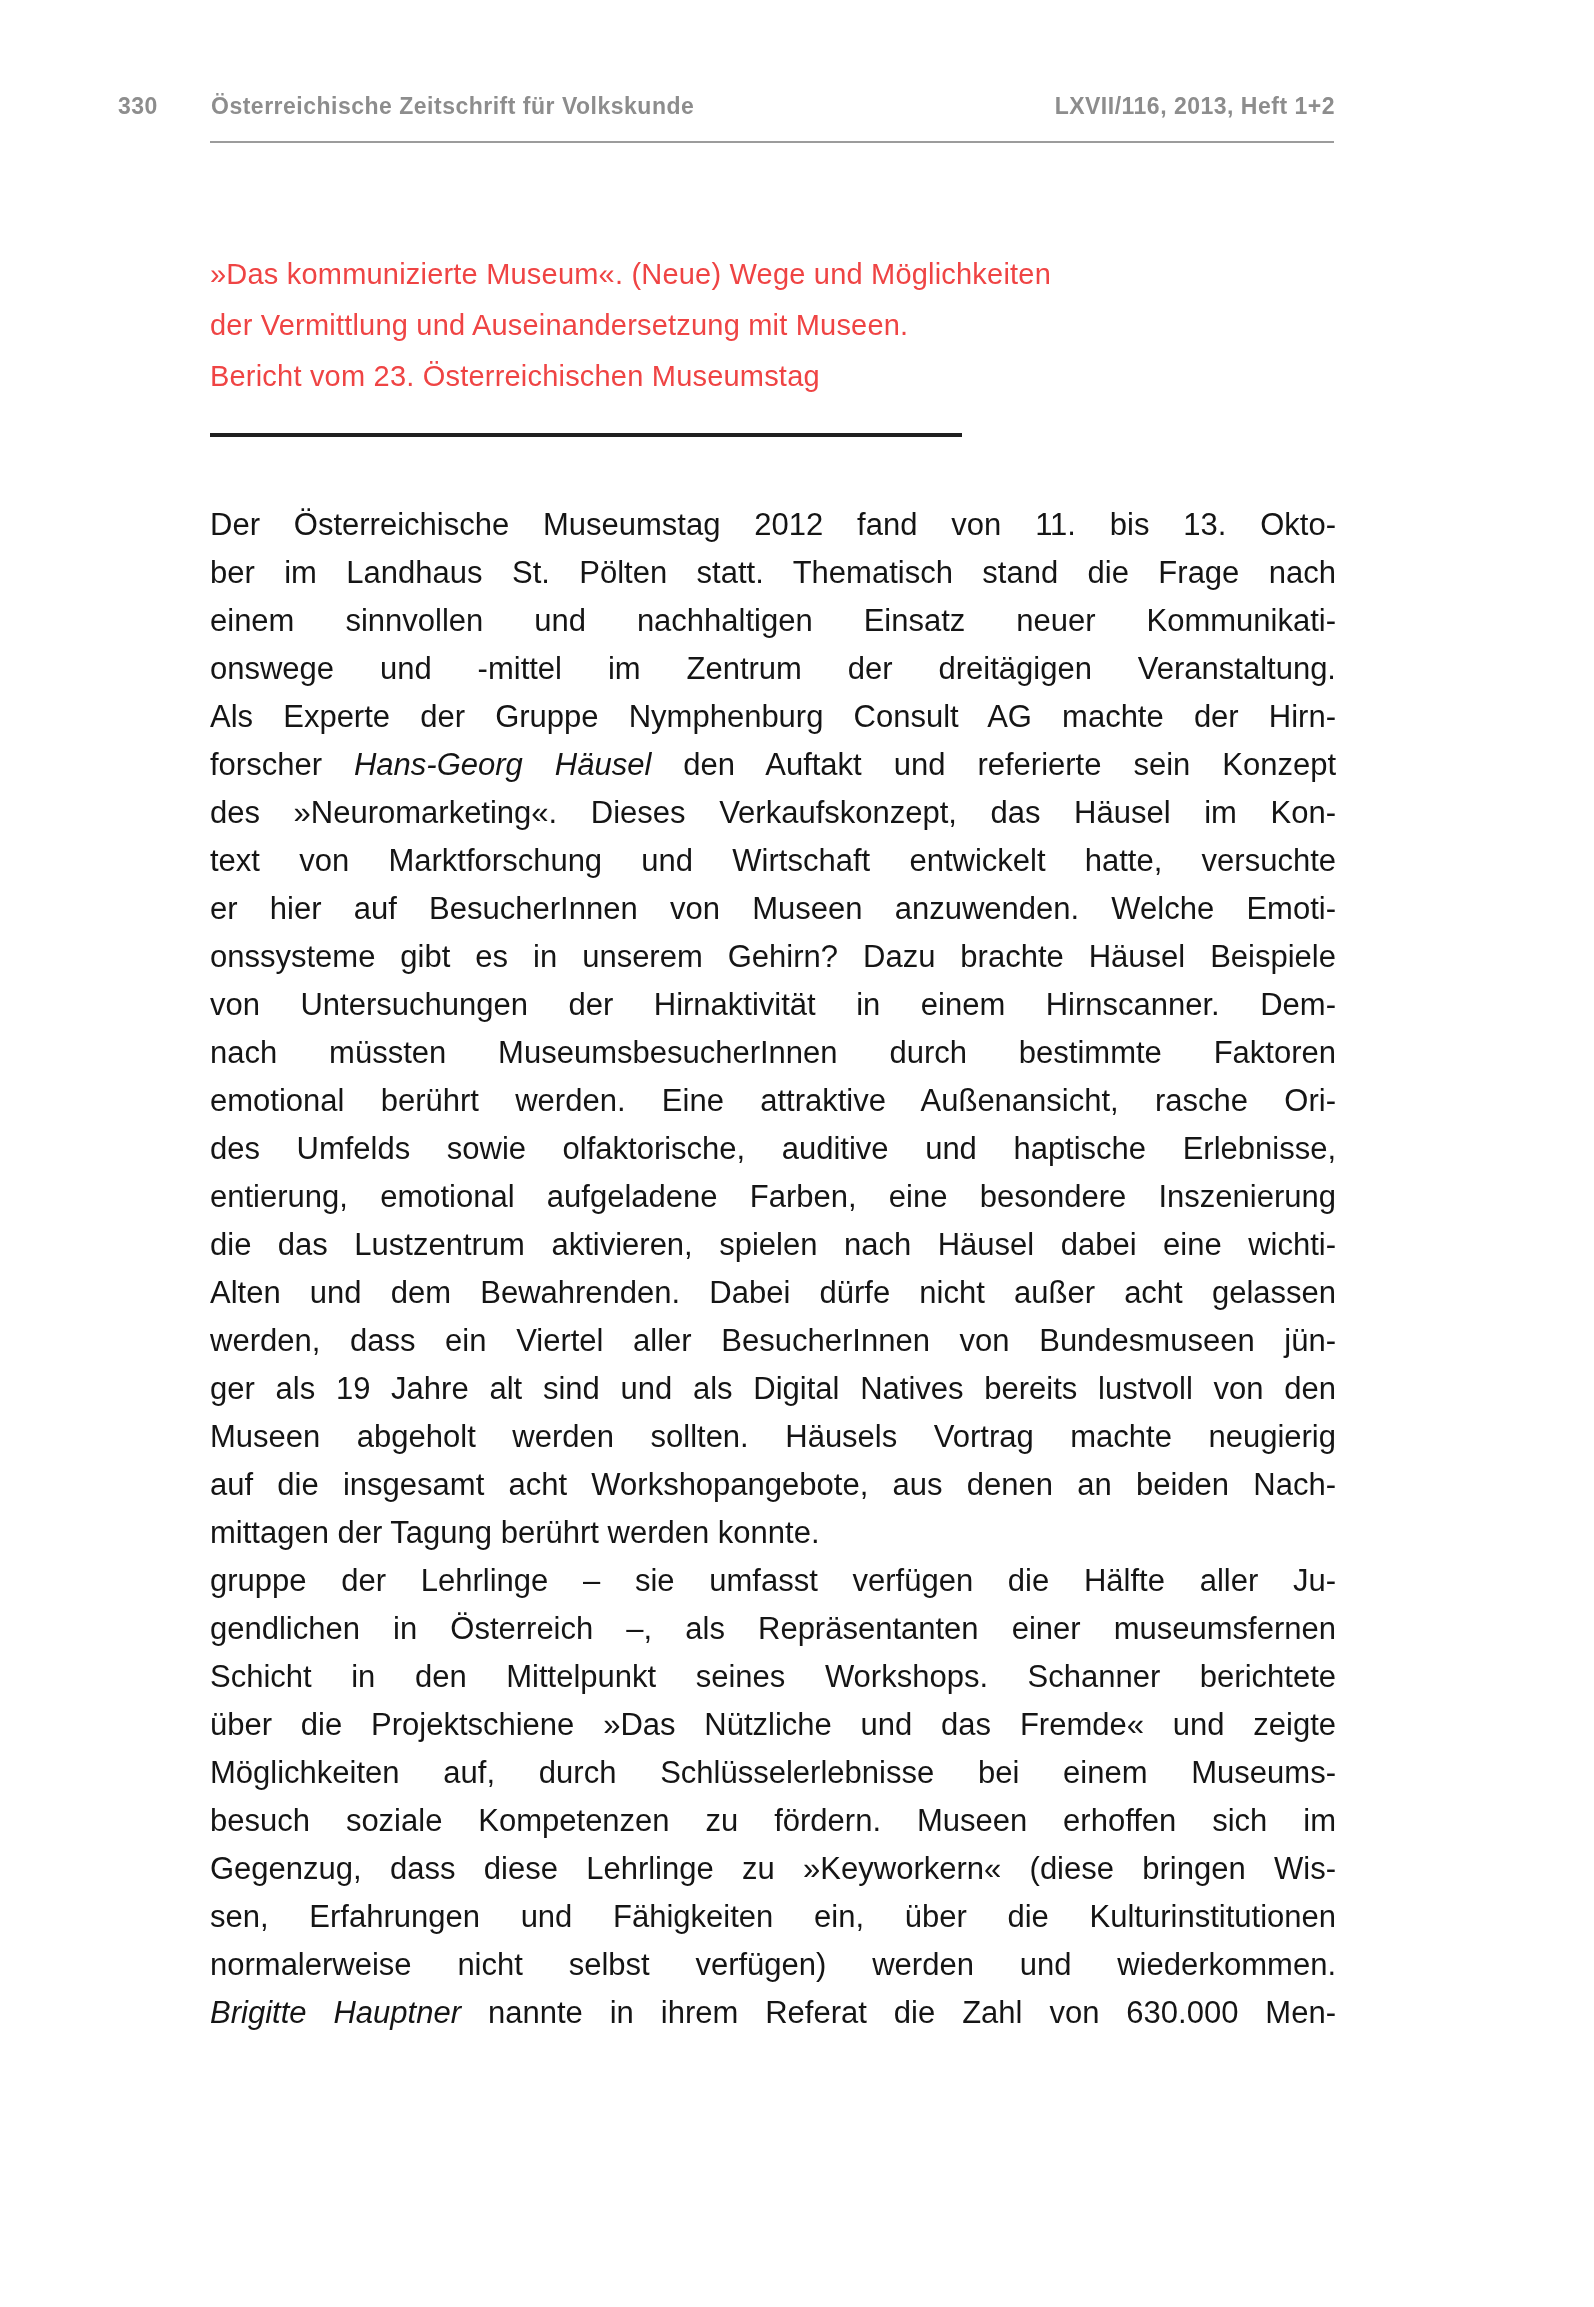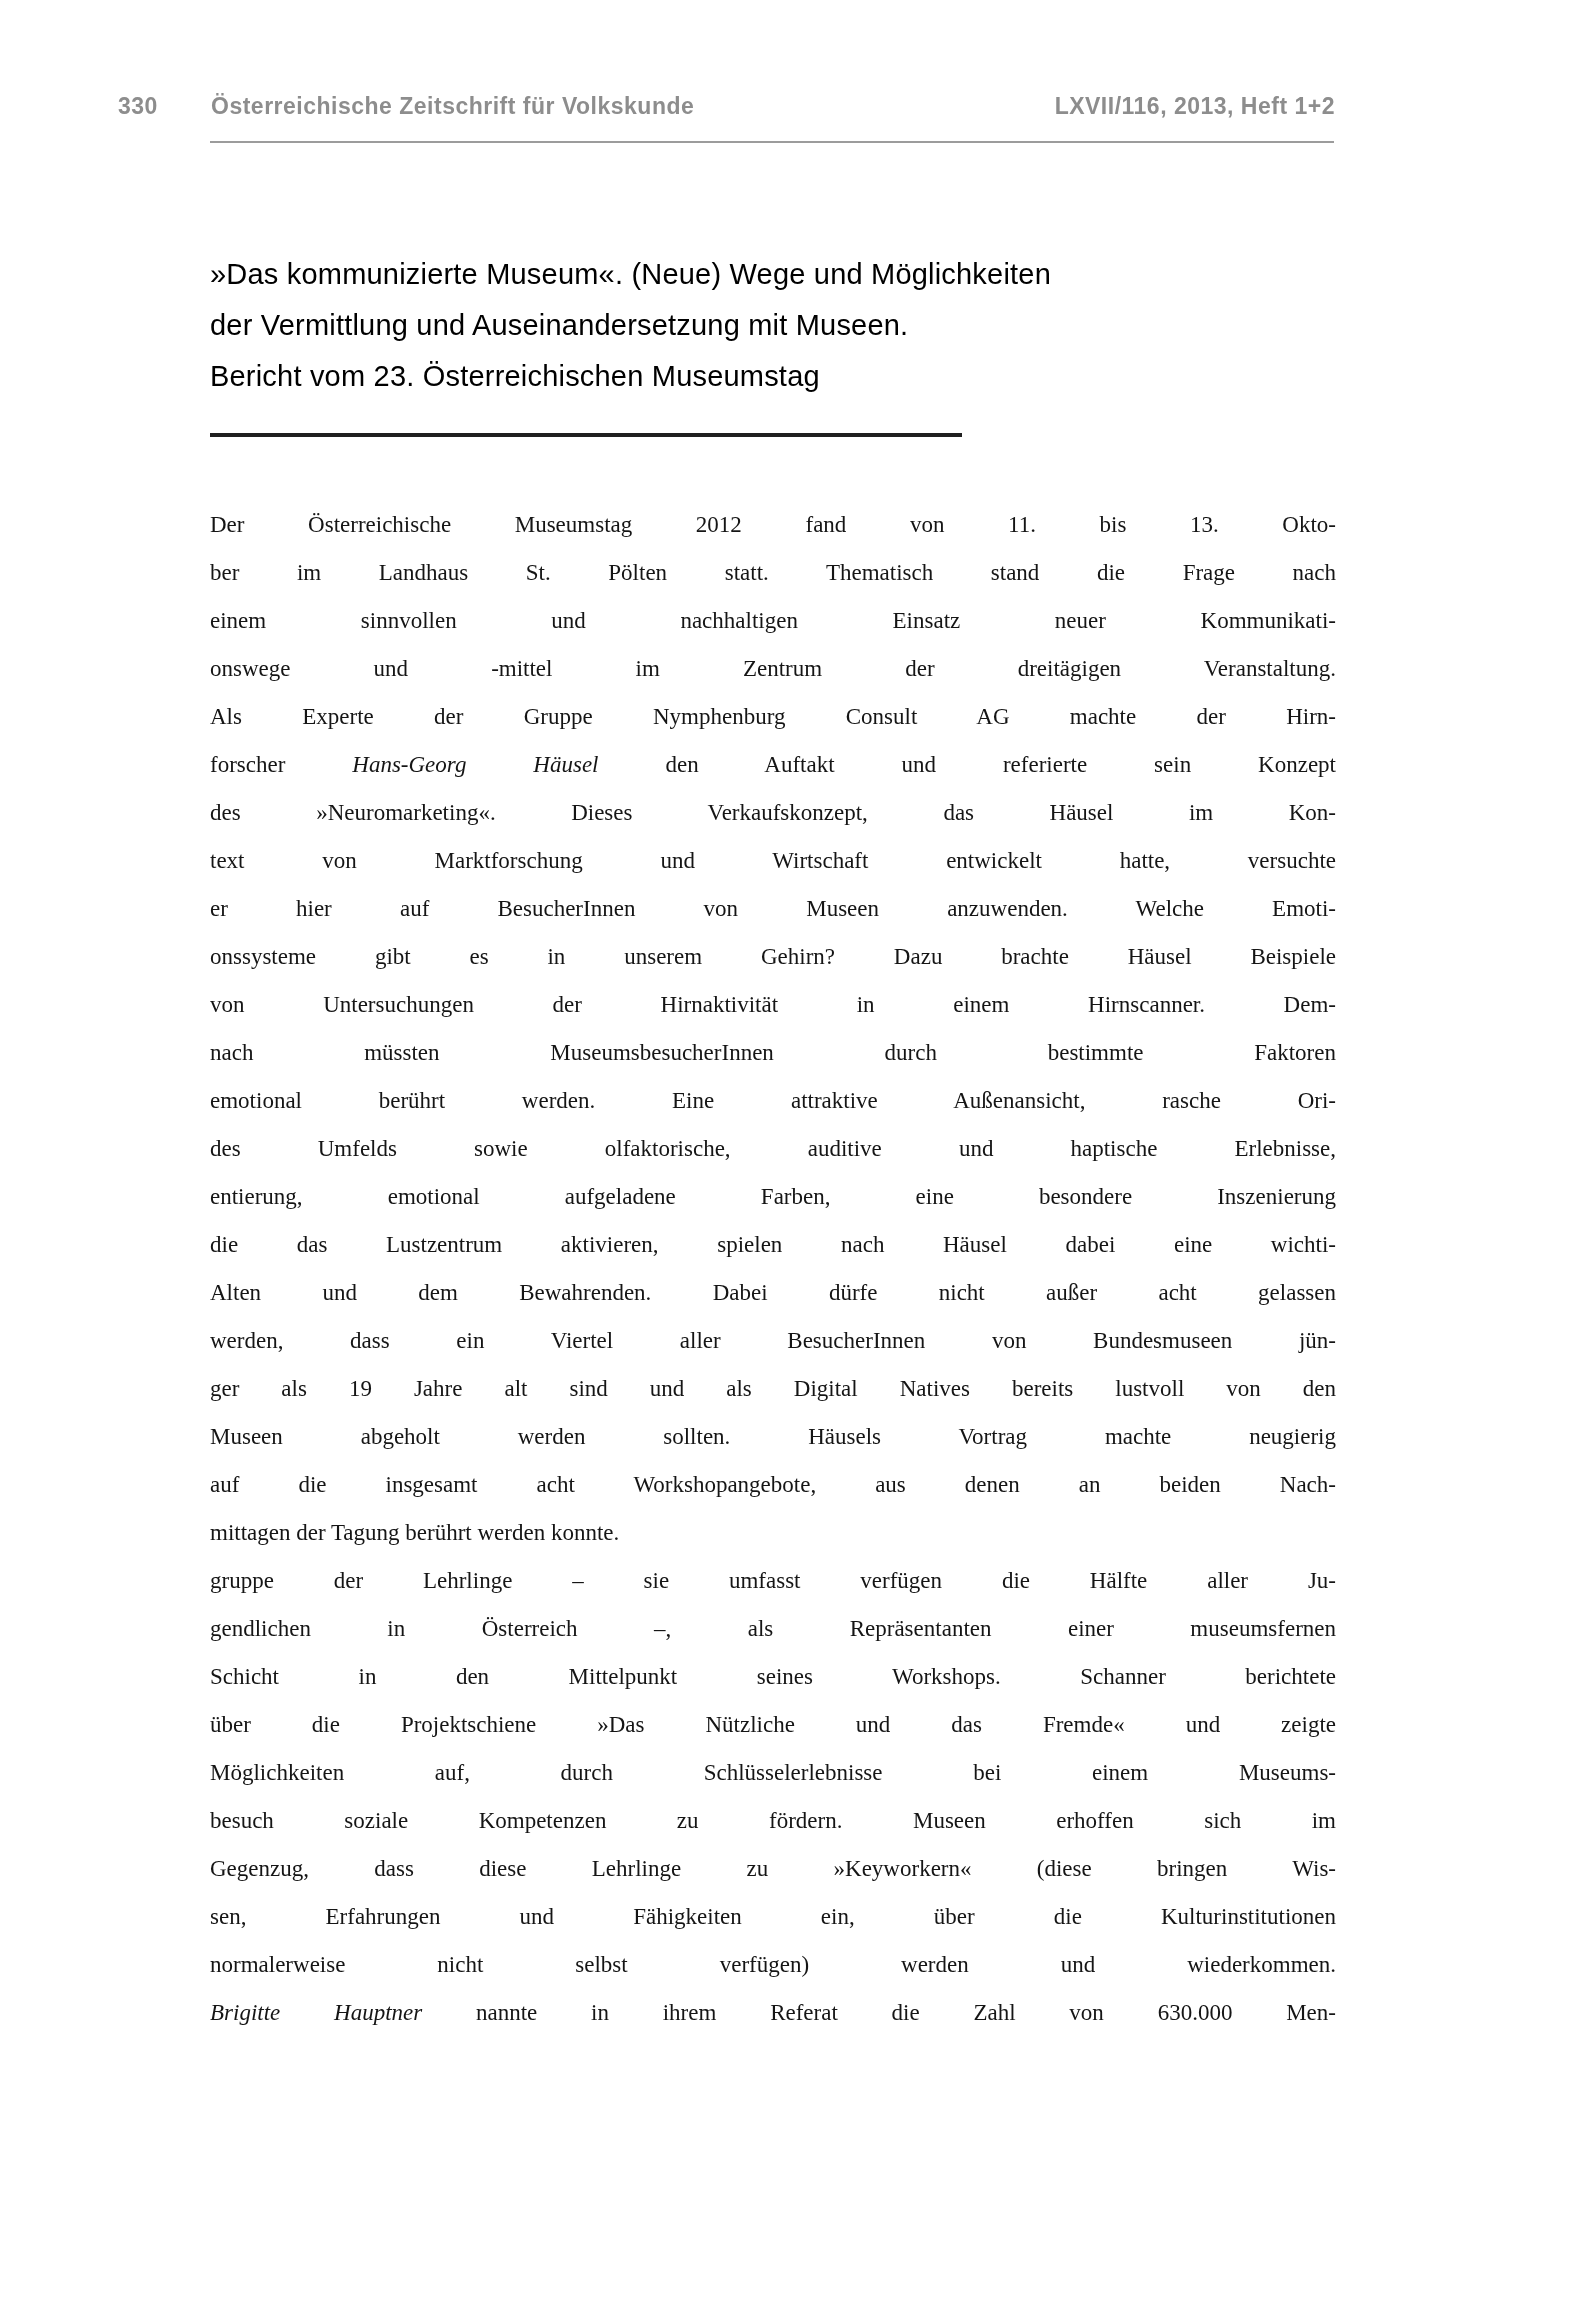--- a/index.html
+++ b/index.html
@@ -47,7 +47,7 @@
     font-size:29px;
     font-weight:400;
     line-height:51px;
-    color:#000000;
+    color:#ef4444;
     letter-spacing:0.2px;
   }
   .title-line{display:block;}

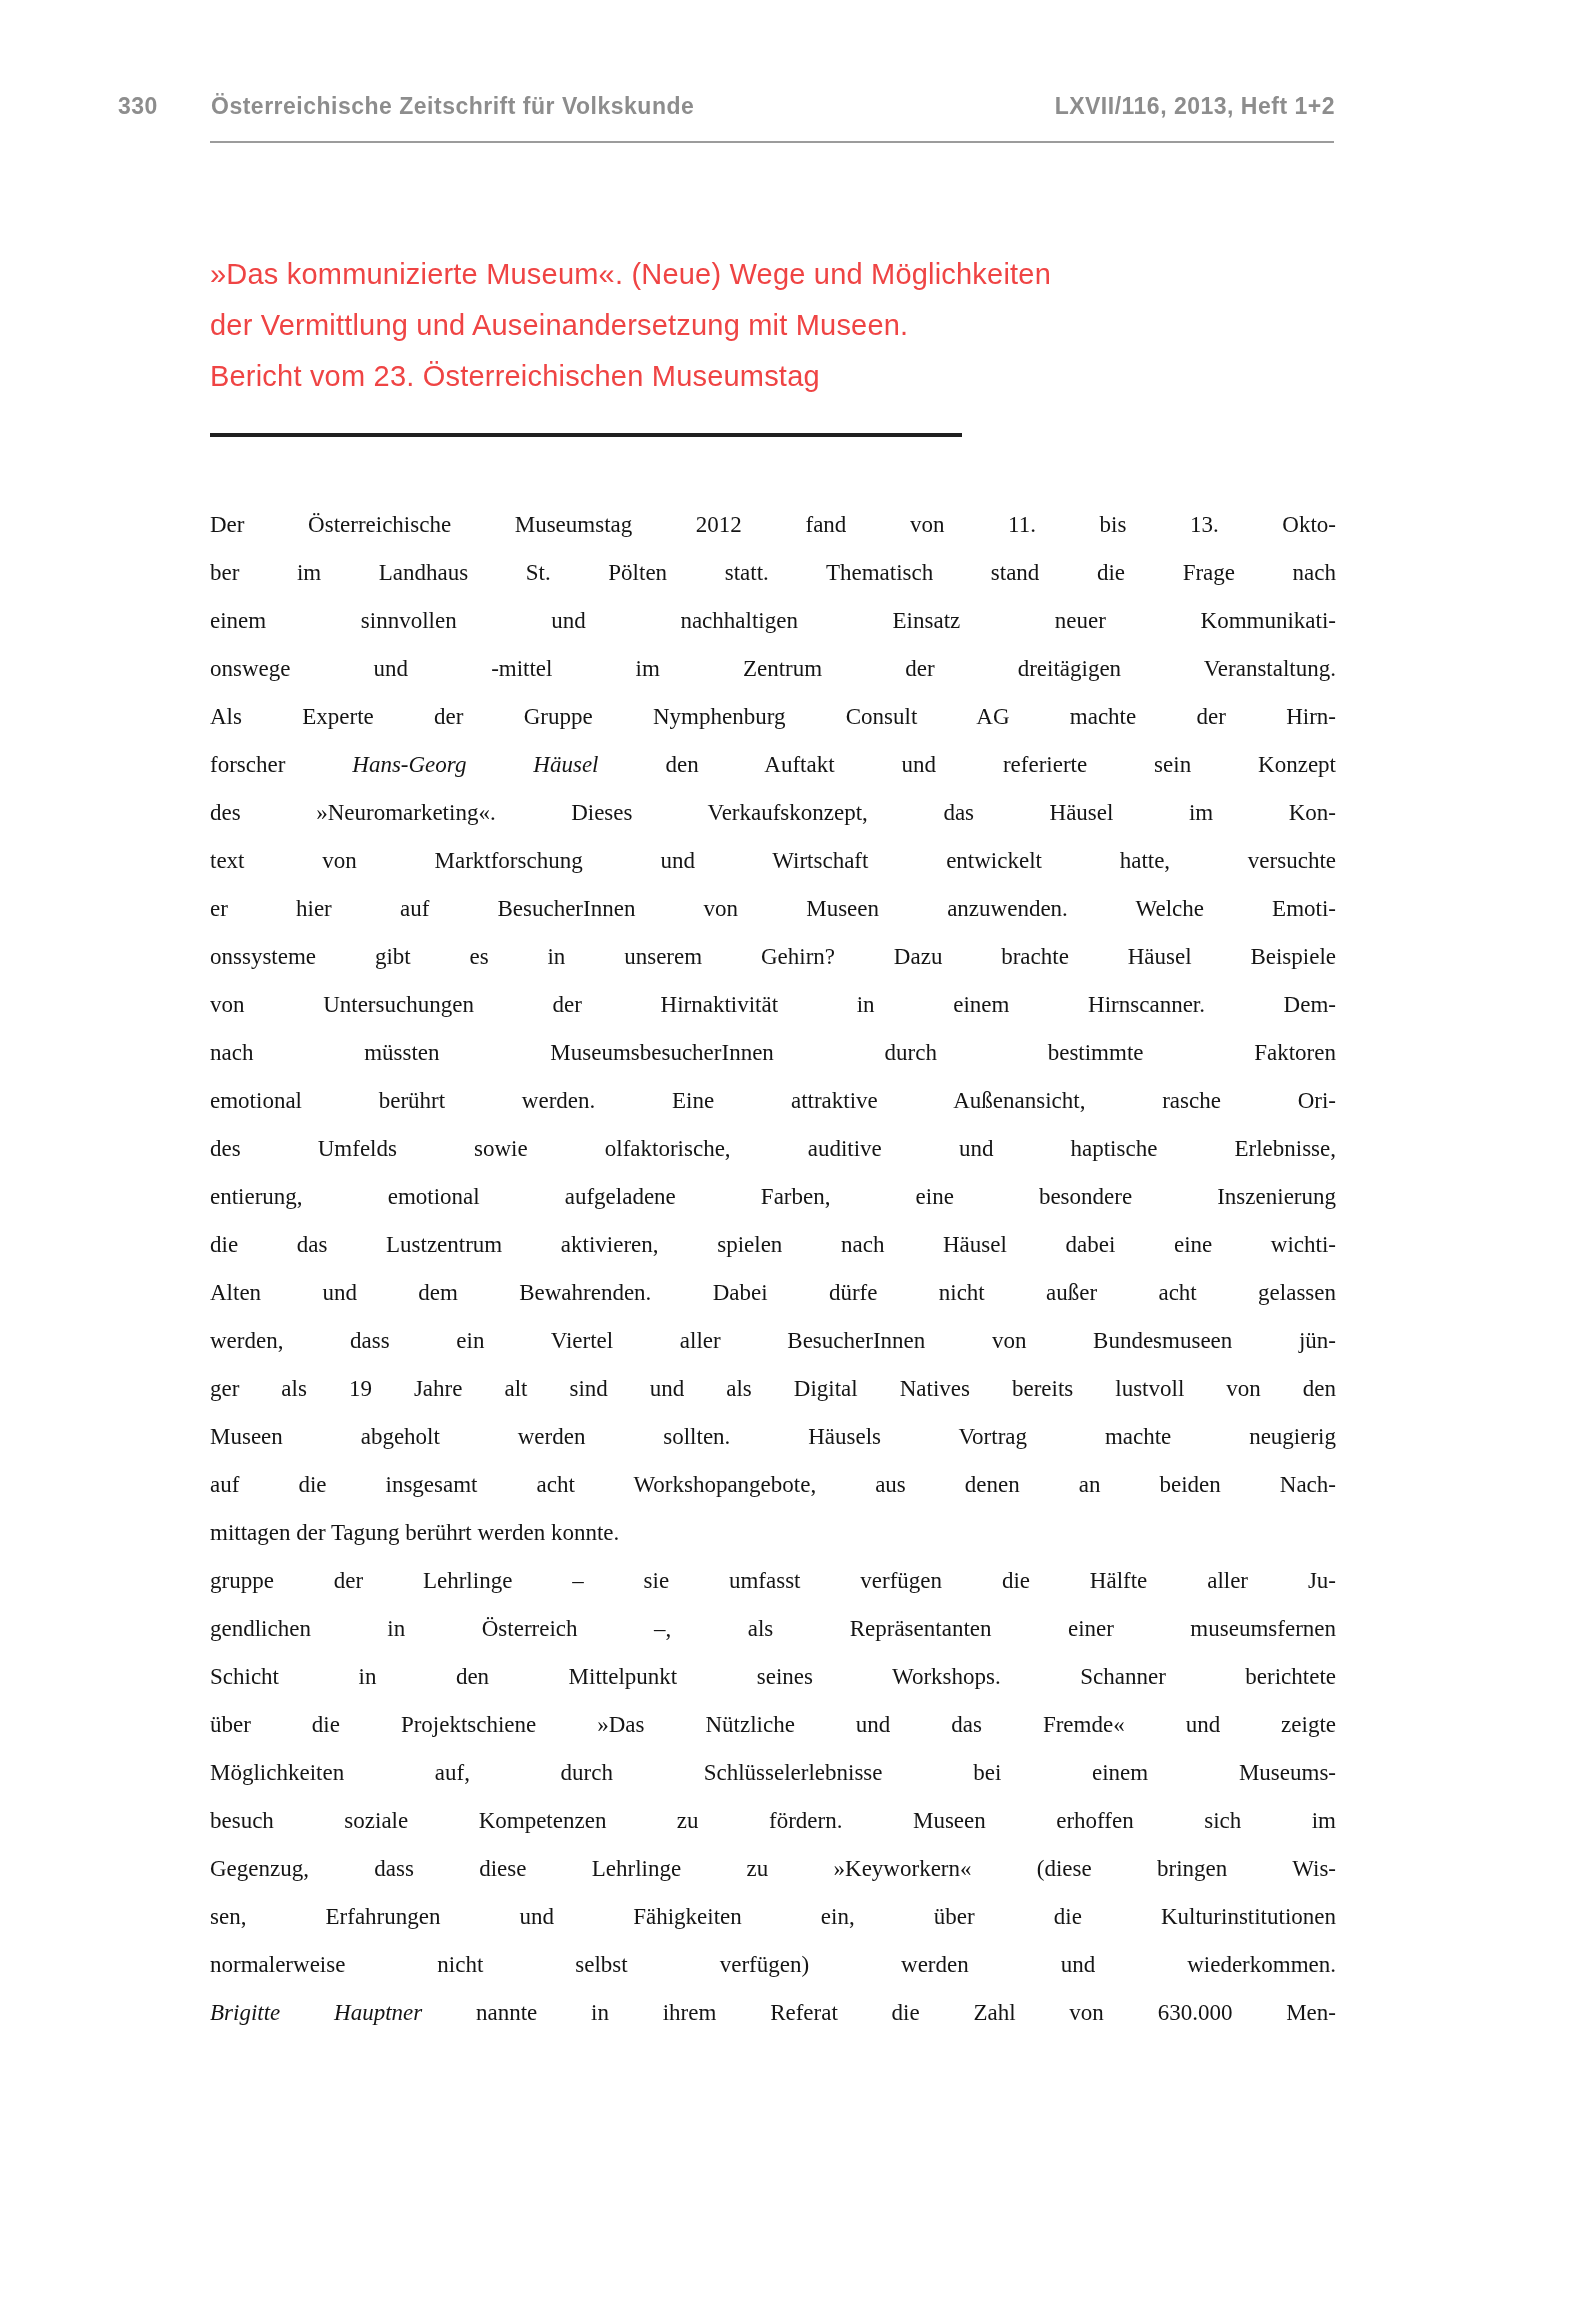--- a/index.html
+++ b/index.html
@@ -65,8 +65,8 @@
     left:210px;
     top:501px;
     width:1126px;
-    font-family:Liberation Serif, serif;
-    font-size:23px;
+    font-family:Liberation Sans, sans-serif;
+    font-size:31px;
     line-height:48px;
     color:#151515;
   }

